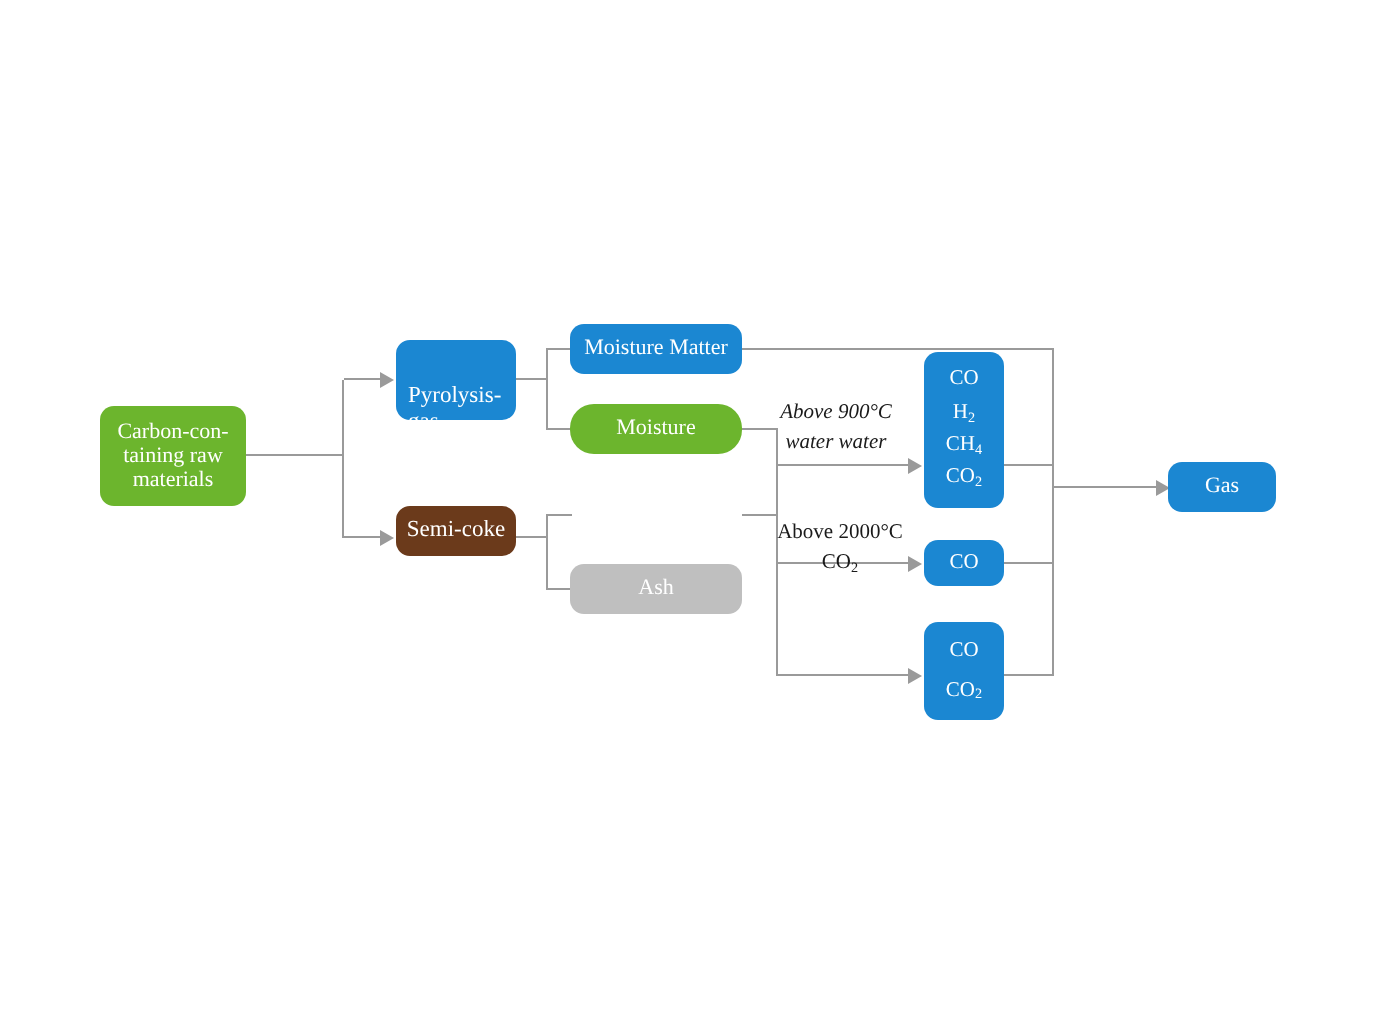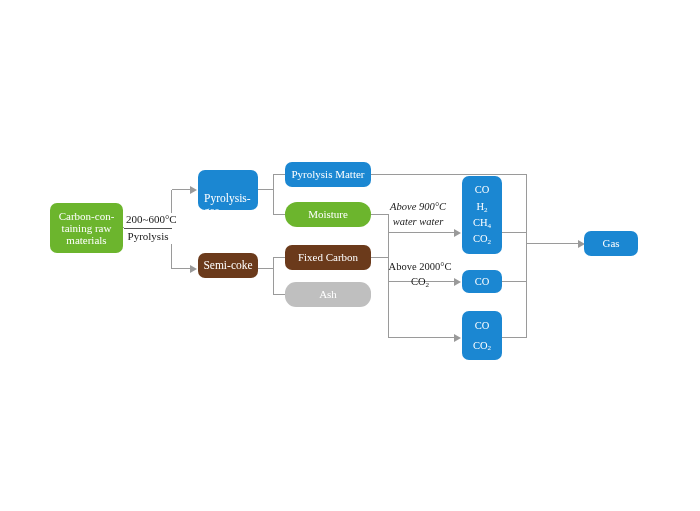--- a/index.html
+++ b/index.html
@@ -149,7 +149,7 @@
   </div>
 
   <div class="node blue" style="left:285px; top:162px; width:86px; height:25px; font-size:11px;">
-    <span class="node-text">Pyrolysis Matter</span>
+    <span class="node-text">Moisture Matter</span>
   </div>
 
   <div class="node green" style="left:285px; top:202px; width:86px; height:25px; font-size:11px;border-radius:12px;">

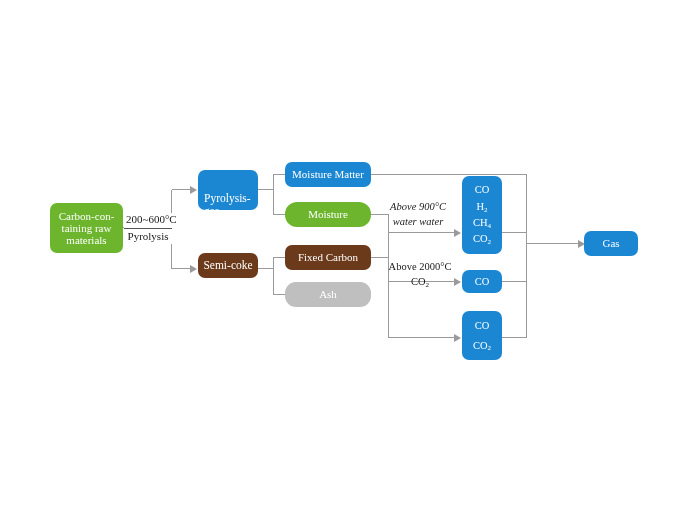--- a/index.html
+++ b/index.html
@@ -131,11 +131,6 @@
     </span>
   </div>
 
-  <div class="fraction" style="left:124px; top:213px; width:48px; font-size:11px;">
-    <span class="num">200~600°C</span>
-    <span class="bar"></span>
-    <span class="den">Pyrolysis</span>
-  </div>
 
   <div class="node blue" style="left:198px; top:170px; width:60px; height:40px; font-size:11.5px;">
     <span class="node-text" style="text-align:left; padding-left:6px;margin-top:29px;">

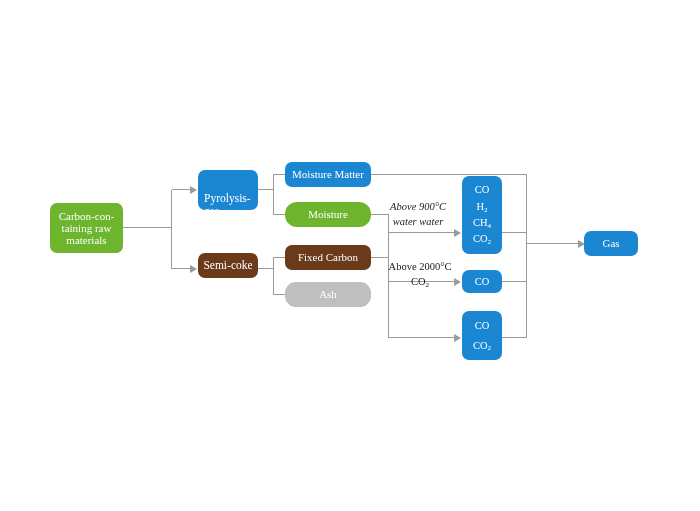--- a/index.html
+++ b/index.html
@@ -151,9 +151,6 @@
     <span class="node-text">Moisture</span>
   </div>
 
-  <div class="node brown" style="left:285px; top:245px; width:86px; height:25px; font-size:11px;">
-    <span class="node-text">Fixed Carbon</span>
-  </div>
 
   <div class="node gray" style="left:285px; top:282px; width:86px; height:25px; font-size:11px;">
     <span class="node-text">Ash</span>

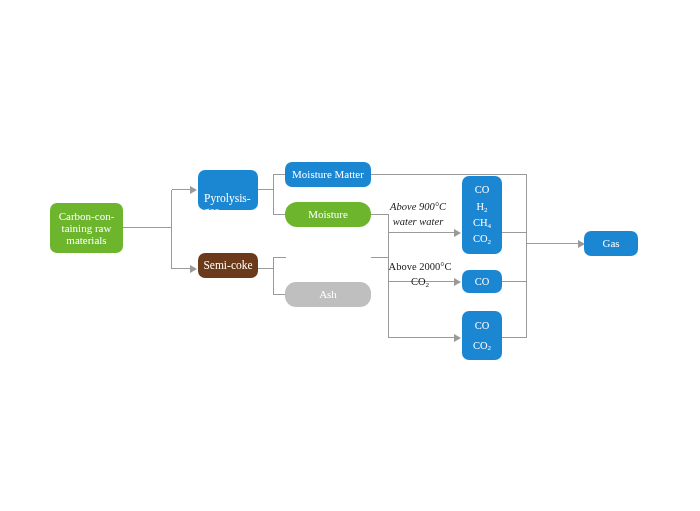--- a/index.html
+++ b/index.html
@@ -30,7 +30,7 @@
   .node.green   { background: #6CB52D; justify-content: flex-end; }
   .node.blue    { background: #1B87D2; }
   .node.brown   { background: #6B3A1B; }
-  .node.gray    { background: #BFBFBF; border-radius: 11px; }
+  .node.gray    { background: #BFBFBF; }
 
   .node-text { display: block; width: 100%; padding: 0 3px; box-sizing: border-box; }
 

